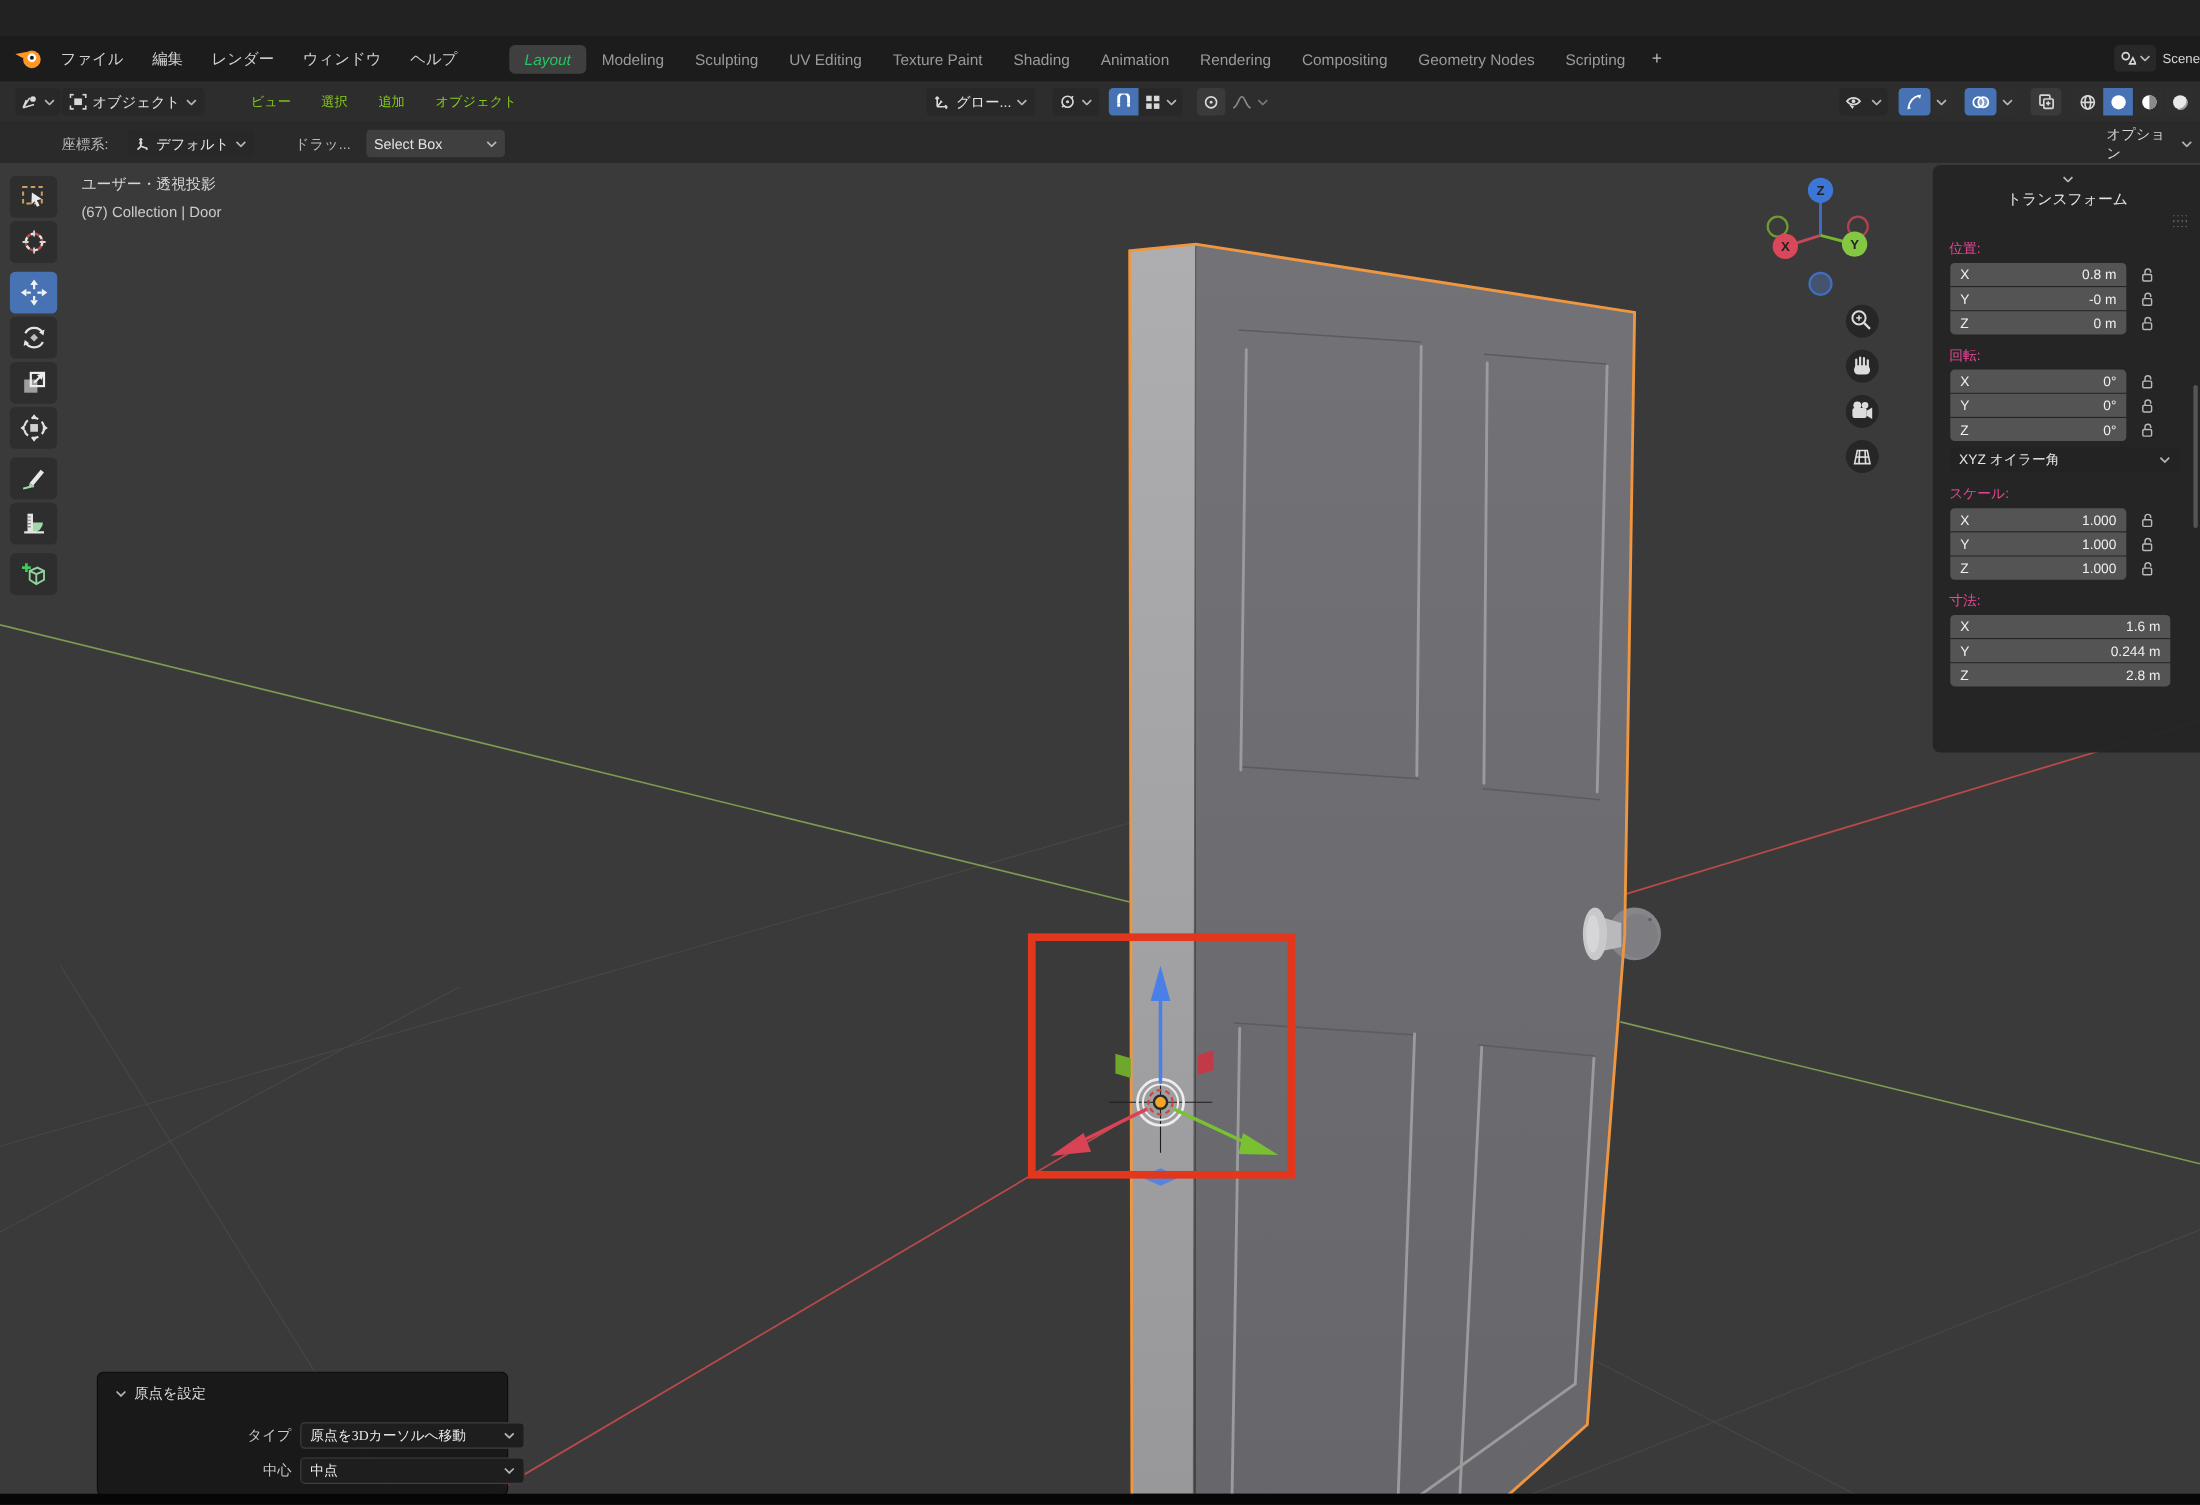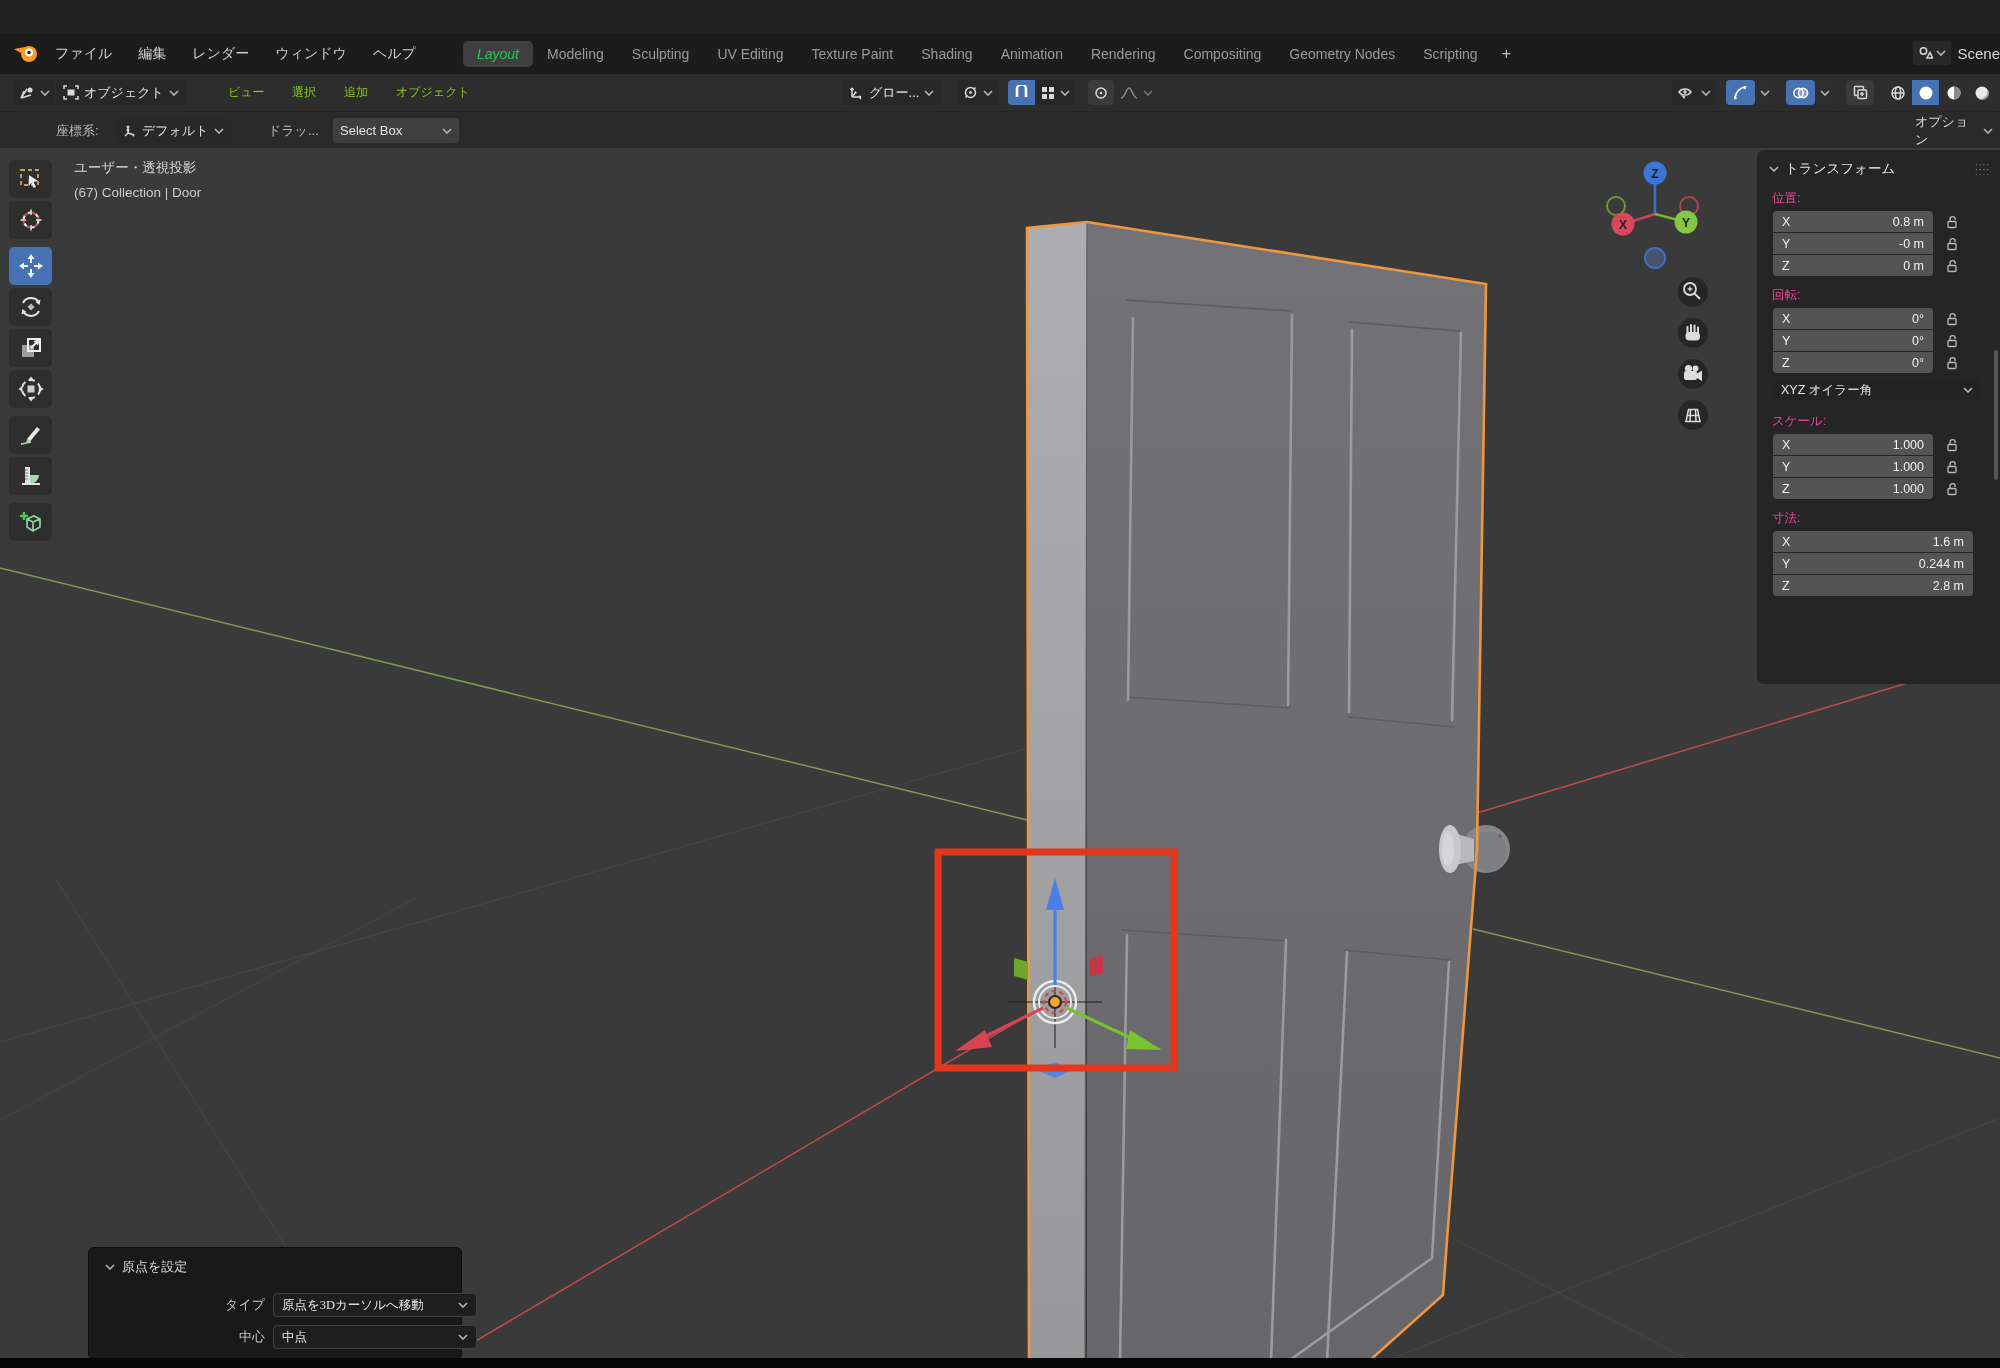--- a/index.html
+++ b/index.html
@@ -24,7 +24,7 @@
   .tab.plus{color:#bdbdbd;font-size:16px;padding:2px 10px;}
   #scene-wrap{position:absolute;right:0;top:40px;height:26px;display:flex;align-items:center;gap:6px;}
   .mini-btn{height:24px;background:#282828;border-radius:4px;display:flex;align-items:center;padding:0 5px;gap:3px;}
-  #scene-label{color:#d8d8d8;font-size:15px;}
+  #scene-label{color:#d8d8d8;font-size:12px;}
   
   #vp-header{left:0;top:74px;width:2000px;height:37px;background:#2d2d2d;}
   #tool-settings{left:0;top:111px;width:2000px;height:37px;background:#2a2a2a;border-top:1px solid #262626;overflow:hidden;}

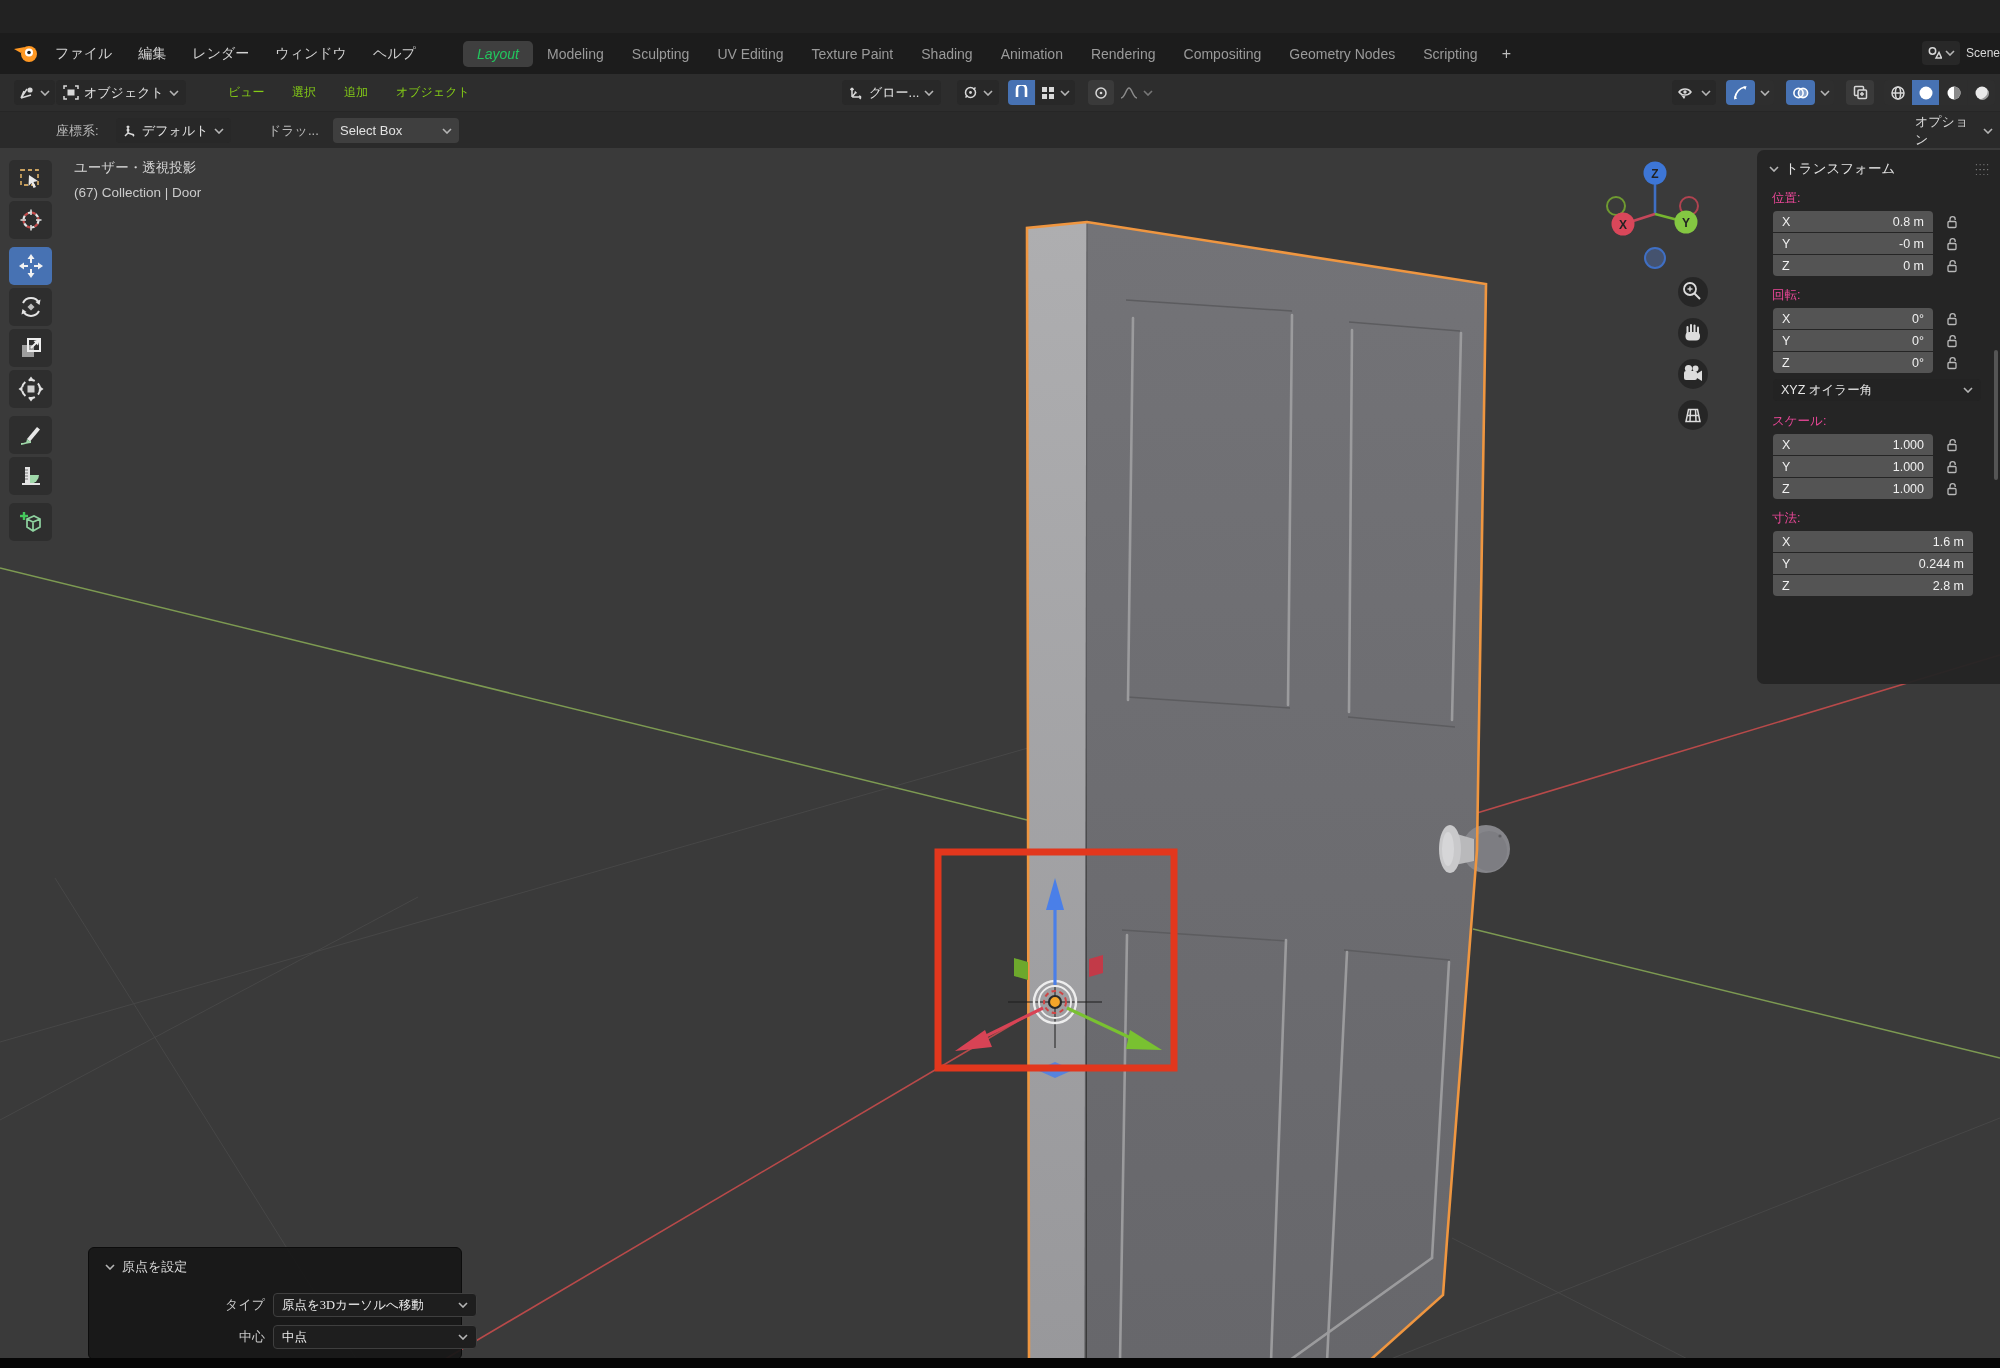--- a/index.html
+++ b/index.html
@@ -45,7 +45,7 @@
   .tbtn.on{background:#4772b3;}
   
   #npanel{left:1757px;top:150px;width:243px;height:534px;background:rgba(36,36,36,.96);border-radius:7px 0 0 7px;color:#d8d8d8;overflow:hidden;}
-  #npanel .hd{display:flex;align-items:center;gap:6px;padding:10px 10px 2px 12px;font-size:13.5px;color:#e4e4e4;}
+  #npanel .hd{display:flex;align-items:center;gap:6px;padding:10px 10px 2px 12px;font-size:13.5px;color:#e4e4e4;flex-direction:column;}
   #npanel .grip{margin-left:auto;color:#7a7a7a;font-size:10px;letter-spacing:1px;line-height:5px;text-align:right;}
   .seclab{padding:10px 0 4px 15px;font-size:12.5px;color:#ec4899;}
   .prow{display:flex;align-items:center;margin:0 0 1px 16px;height:21px;}

